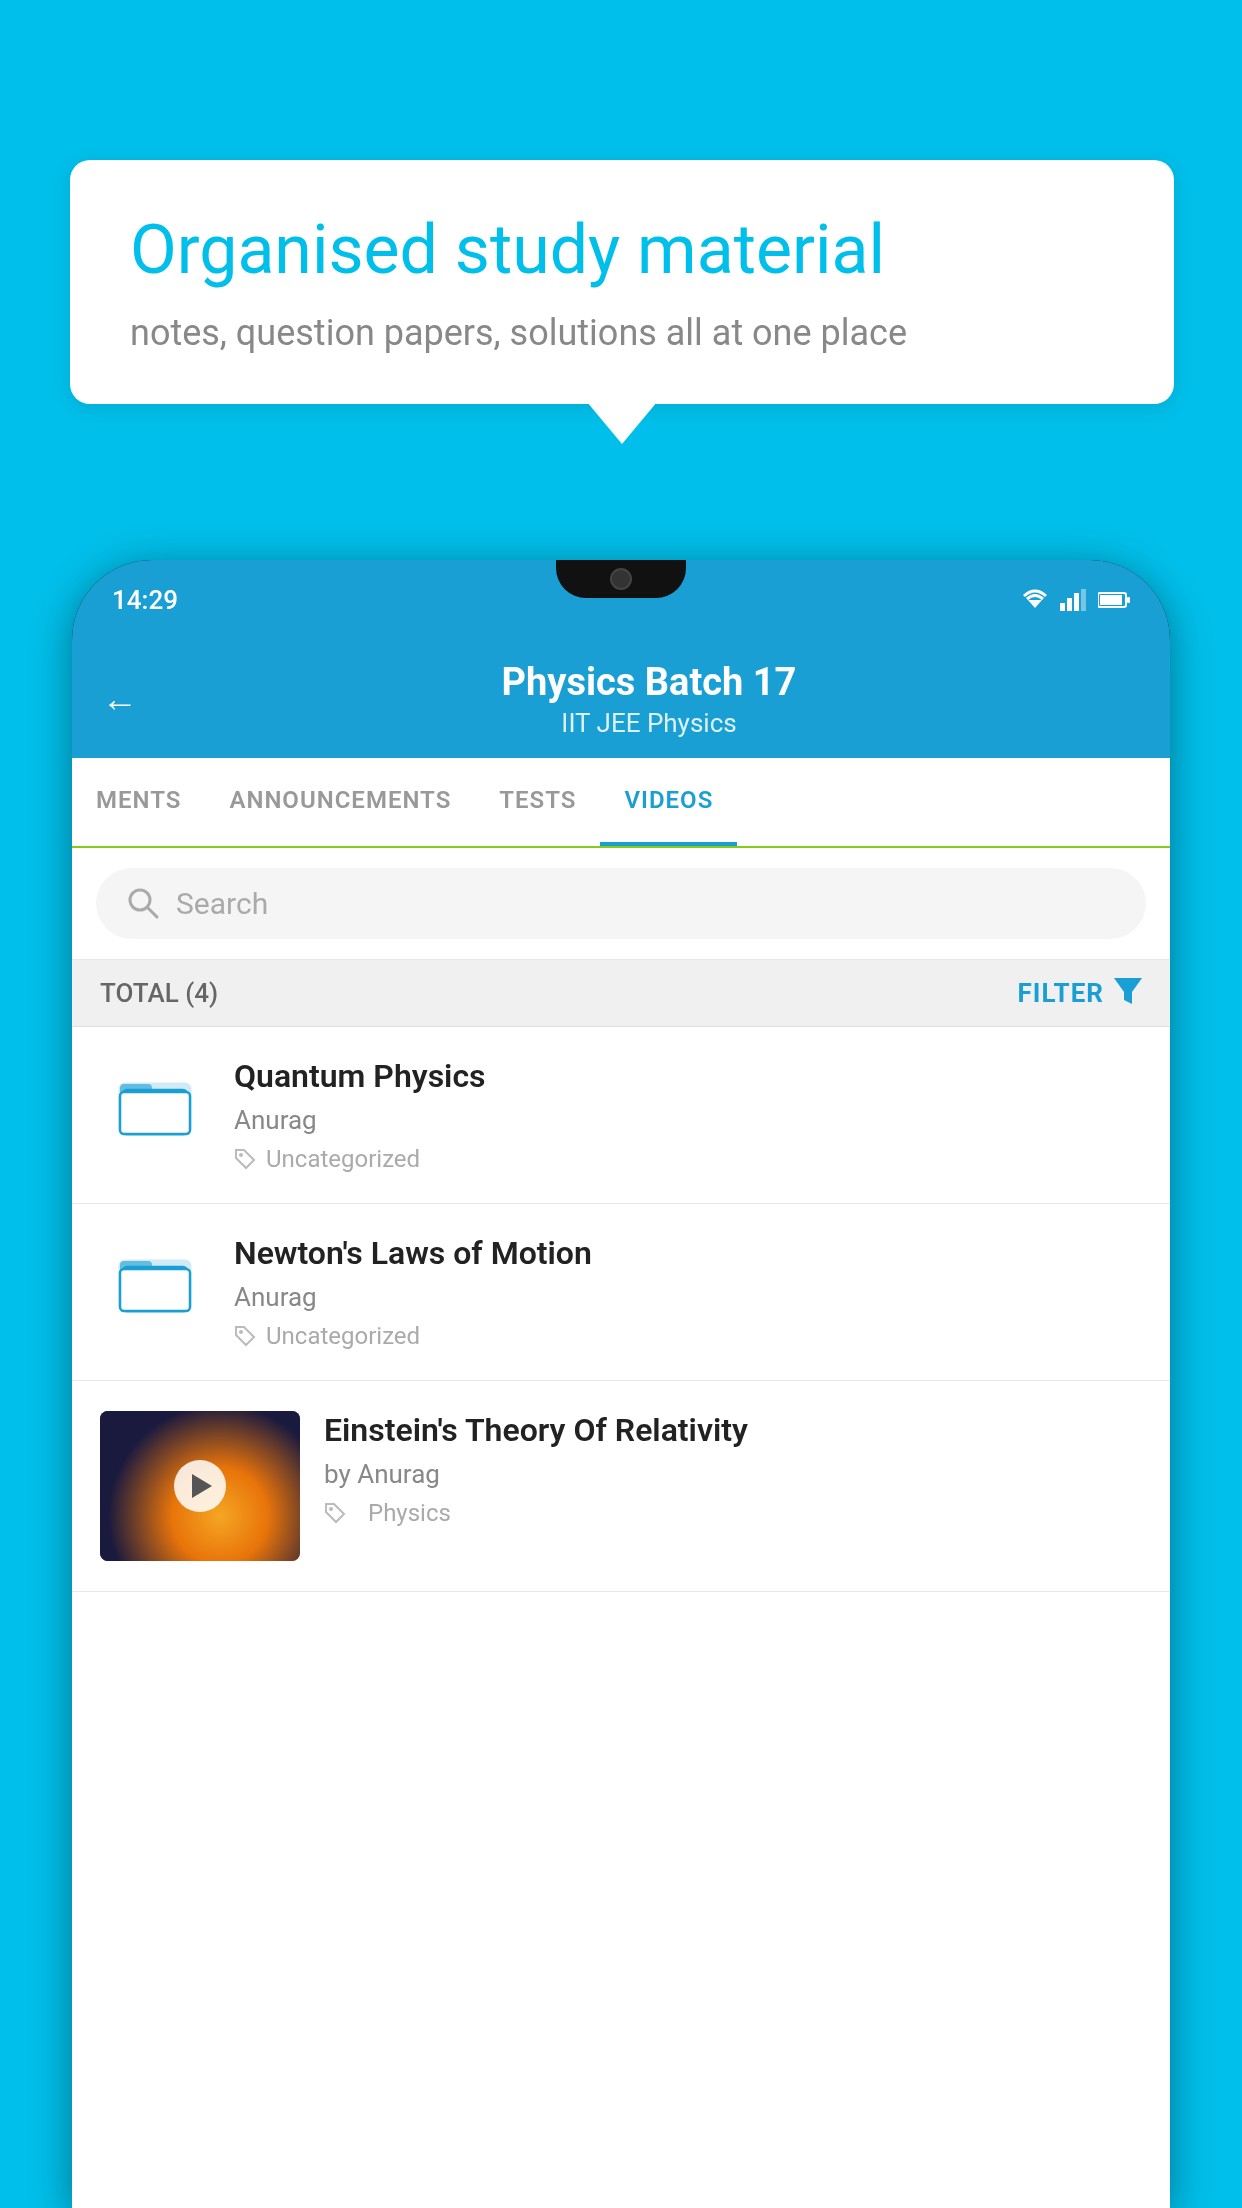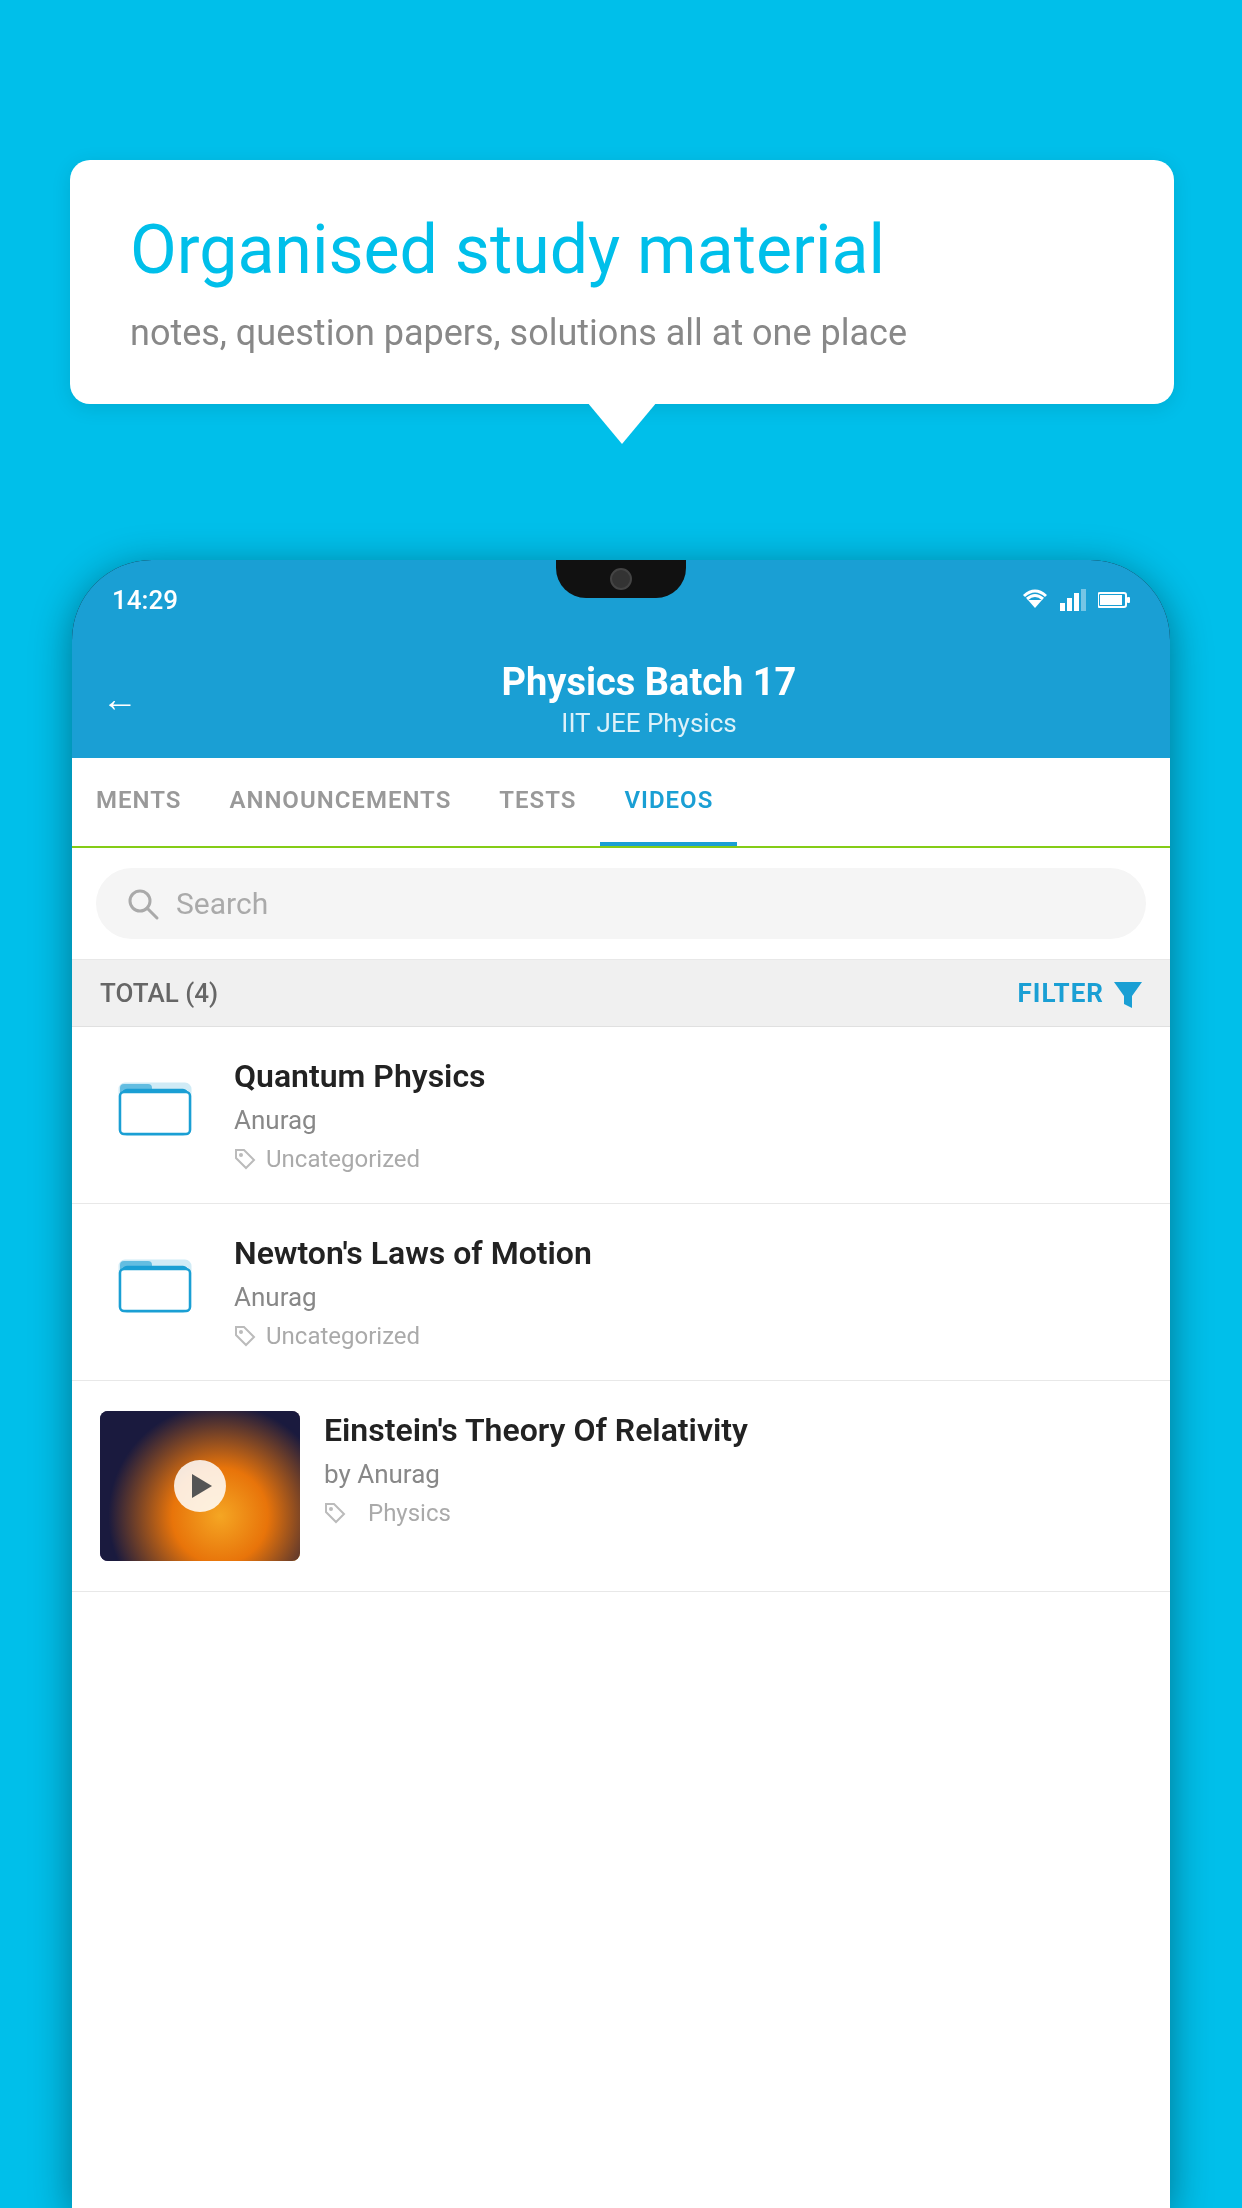--- a/index.html
+++ b/index.html
@@ -163,7 +163,7 @@
       background: #f5f5f5;
       border-radius: 40px;
       display: flex;
-      align-items: center;
+      align-items: flex-start;
       padding: 18px 30px;
       gap: 16px;
     }

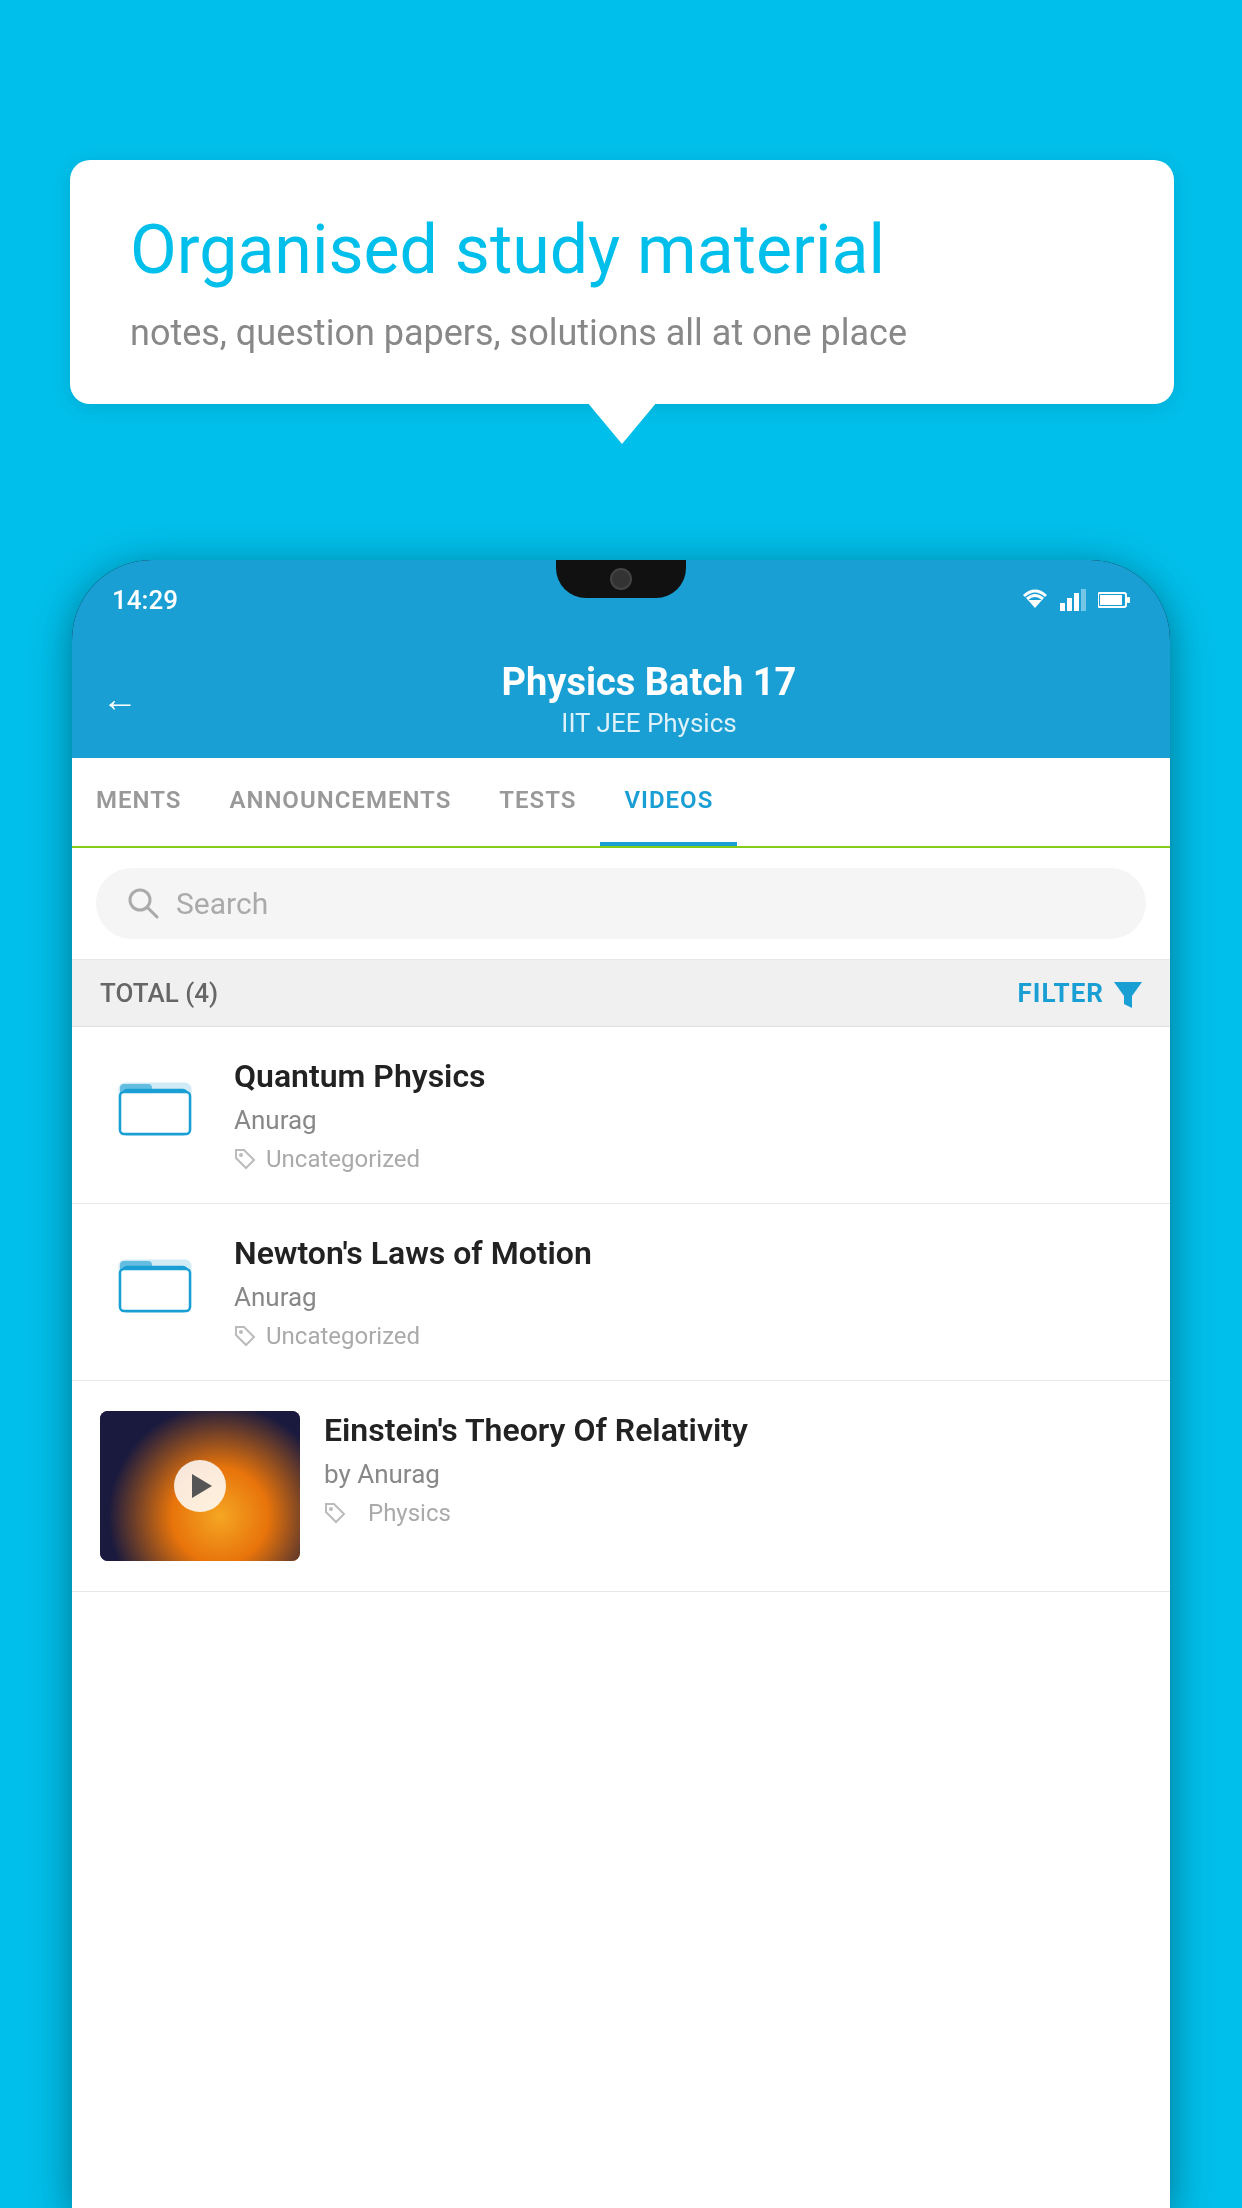--- a/index.html
+++ b/index.html
@@ -191,7 +191,7 @@
       font-size: 26px;
       font-weight: 700;
       display: flex;
-      align-items: flex-end;
+      align-items: flex-start;
       gap: 10px;
       cursor: pointer;
       letter-spacing: 1px;

